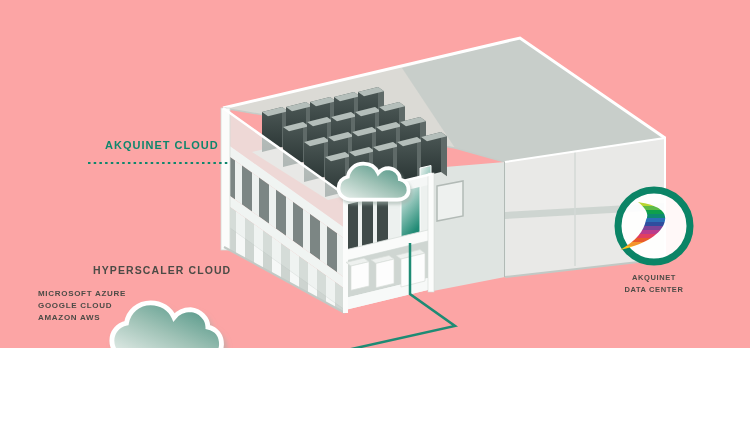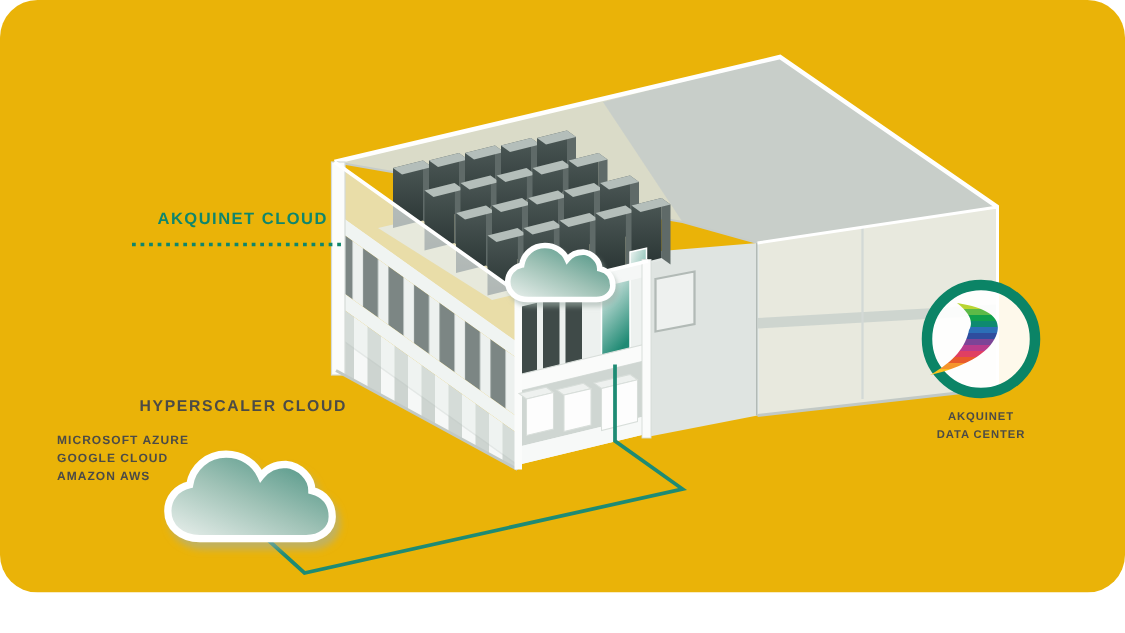--- a/index.html
+++ b/index.html
@@ -3,8 +3,8 @@
 <meta charset="utf-8">
 <style>
   html,body{margin:0;padding:0;background:#fff;}
-  .stage{position:relative;width:750px;height:395px;background:#eab308;overflow:hidden;
-         font-family:"Liberation Sans",sans-serif;border-radius:25px;}
+  .stage{position:relative;width:750px;height:348px;background:#fca5a5;overflow:hidden;
+         font-family:"Liberation Sans",sans-serif;}
   svg{display:block;}
   .t-teal{fill:#0F866C;font-family:"Liberation Sans",sans-serif;font-weight:bold;
           font-size:11px;letter-spacing:1px;}

